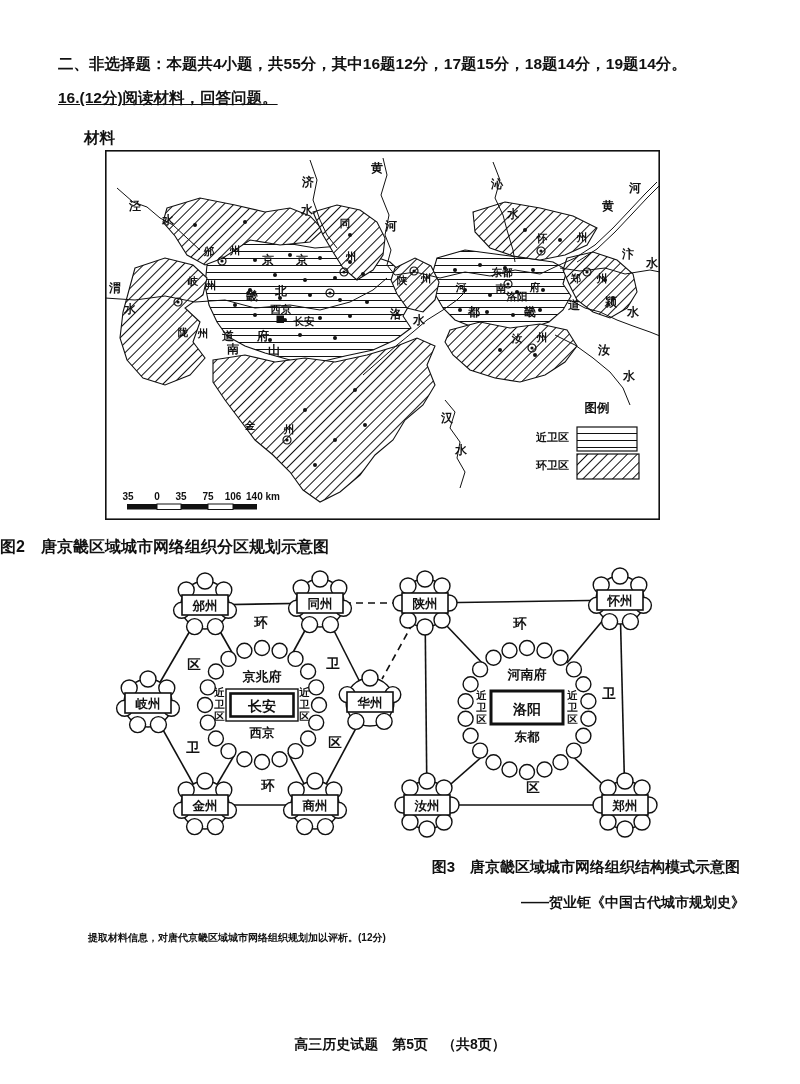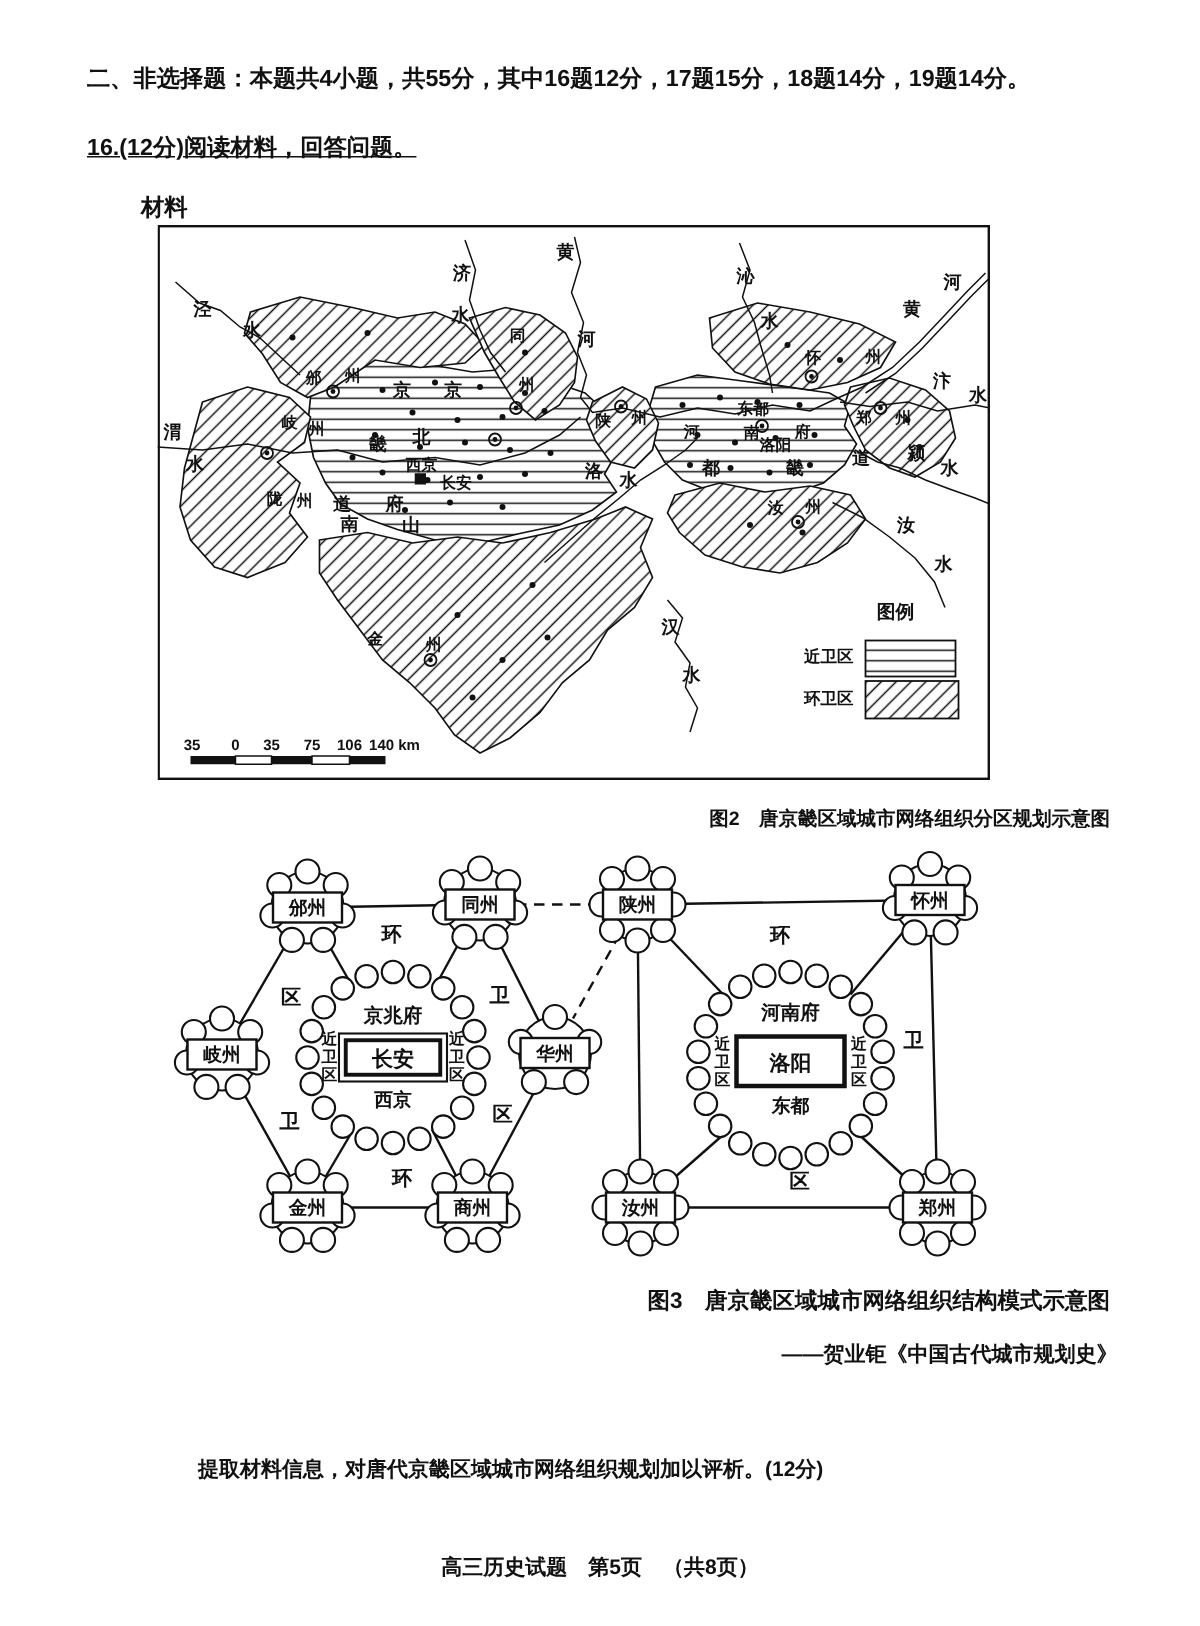--- a/index.html
+++ b/index.html
@@ -27,7 +27,7 @@
 
 <div class="page">
 
-  <div class="tline b" style="left:58px;top:42px;font-size:15.5px;">二、非选择题：本题共4小题，共55分，其中16题12分，17题15分，18题14分，19题14分。</div>
+  <div class="tline b" style="left:58px;top:54px;font-size:15.5px;">二、非选择题：本题共4小题，共55分，其中16题12分，17题15分，18题14分，19题14分。</div>
   <div class="tline b" style="left:58px;top:88px;font-size:15.5px;text-decoration:underline;">16.(12分)阅读材料，回答问题。</div>
   <div class="tline b" style="left:94px;top:128px;font-size:15.5px;text-align:center;">材料</div>
 

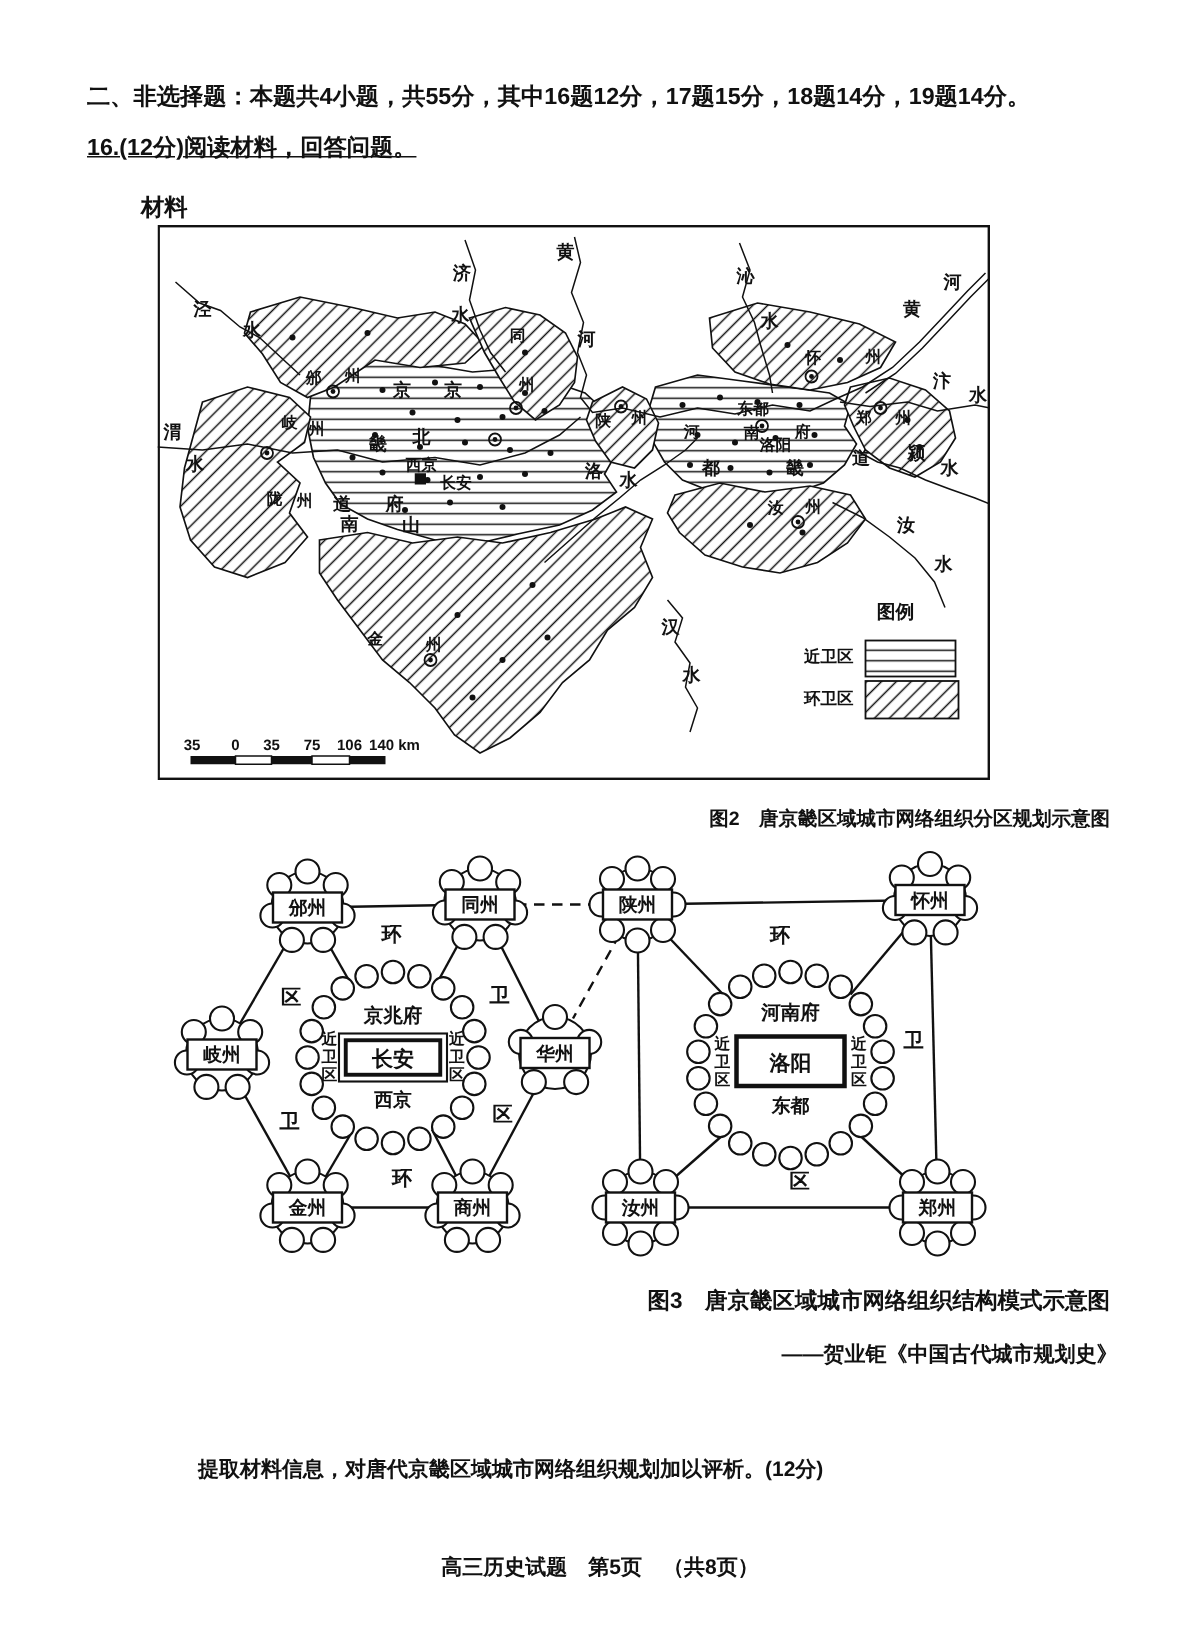--- a/index.html
+++ b/index.html
@@ -29,7 +29,7 @@
 
   <div class="tline b" style="left:58px;top:54px;font-size:15.5px;">二、非选择题：本题共4小题，共55分，其中16题12分，17题15分，18题14分，19题14分。</div>
   <div class="tline b" style="left:58px;top:88px;font-size:15.5px;text-decoration:underline;">16.(12分)阅读材料，回答问题。</div>
-  <div class="tline b" style="left:94px;top:128px;font-size:15.5px;text-align:center;">材料</div>
+  <div class="tline b" style="left:84px;top:128px;font-size:15.5px;text-align:center;">材料</div>
 
   <svg style="left:105px;top:150px;" width="555" height="370" viewBox="0 0 555 370">
     <defs>

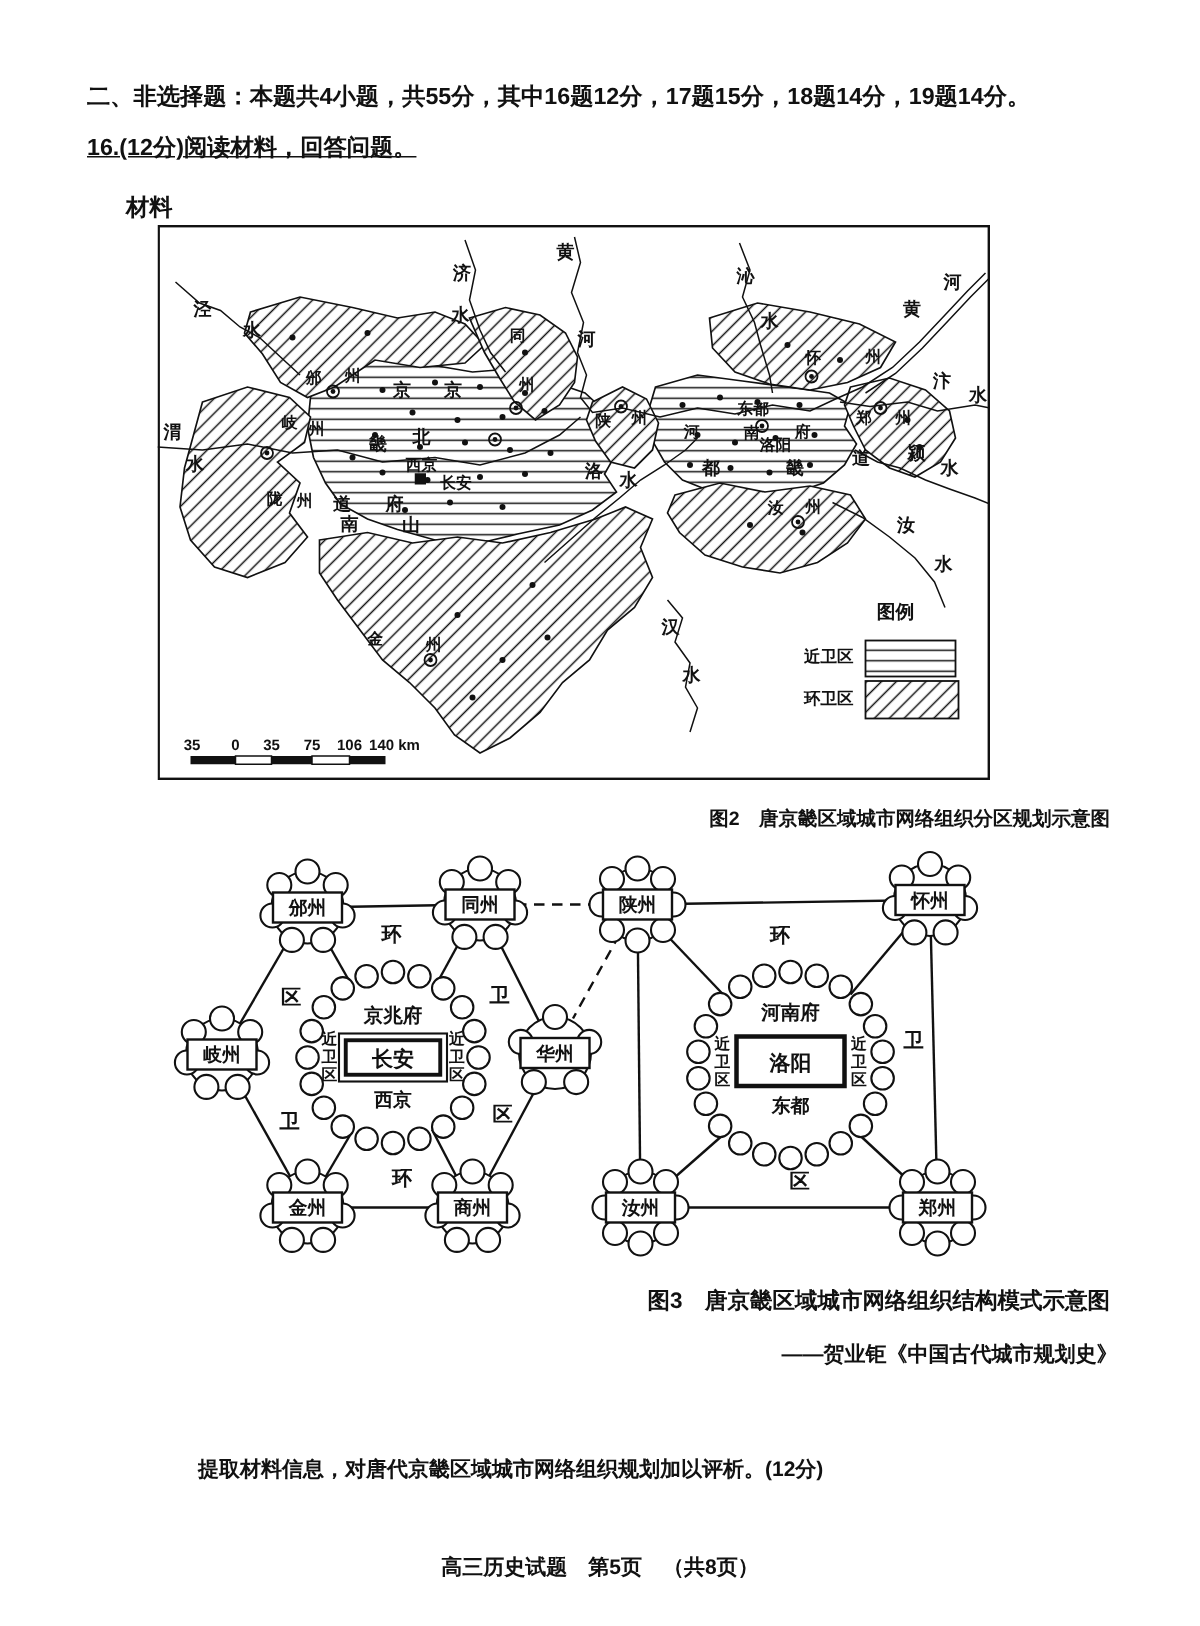--- a/index.html
+++ b/index.html
@@ -257,7 +257,7 @@
     </g>
   </svg>
 
-  <div class="tline b" style="left:0;top:537px;width:740px;text-align:right;font-size:13px;">图2　唐京畿区域城市网络组织分区规划示意图</div>
+  <div class="tline b" style="left:0;top:537px;width:740px;text-align:left;font-size:16px;">图2　唐京畿区域城市网络组织分区规划示意图</div>
 
   <svg style="left:100px;top:565px;" width="600" height="290" viewBox="0 0 600 290">
     <g>

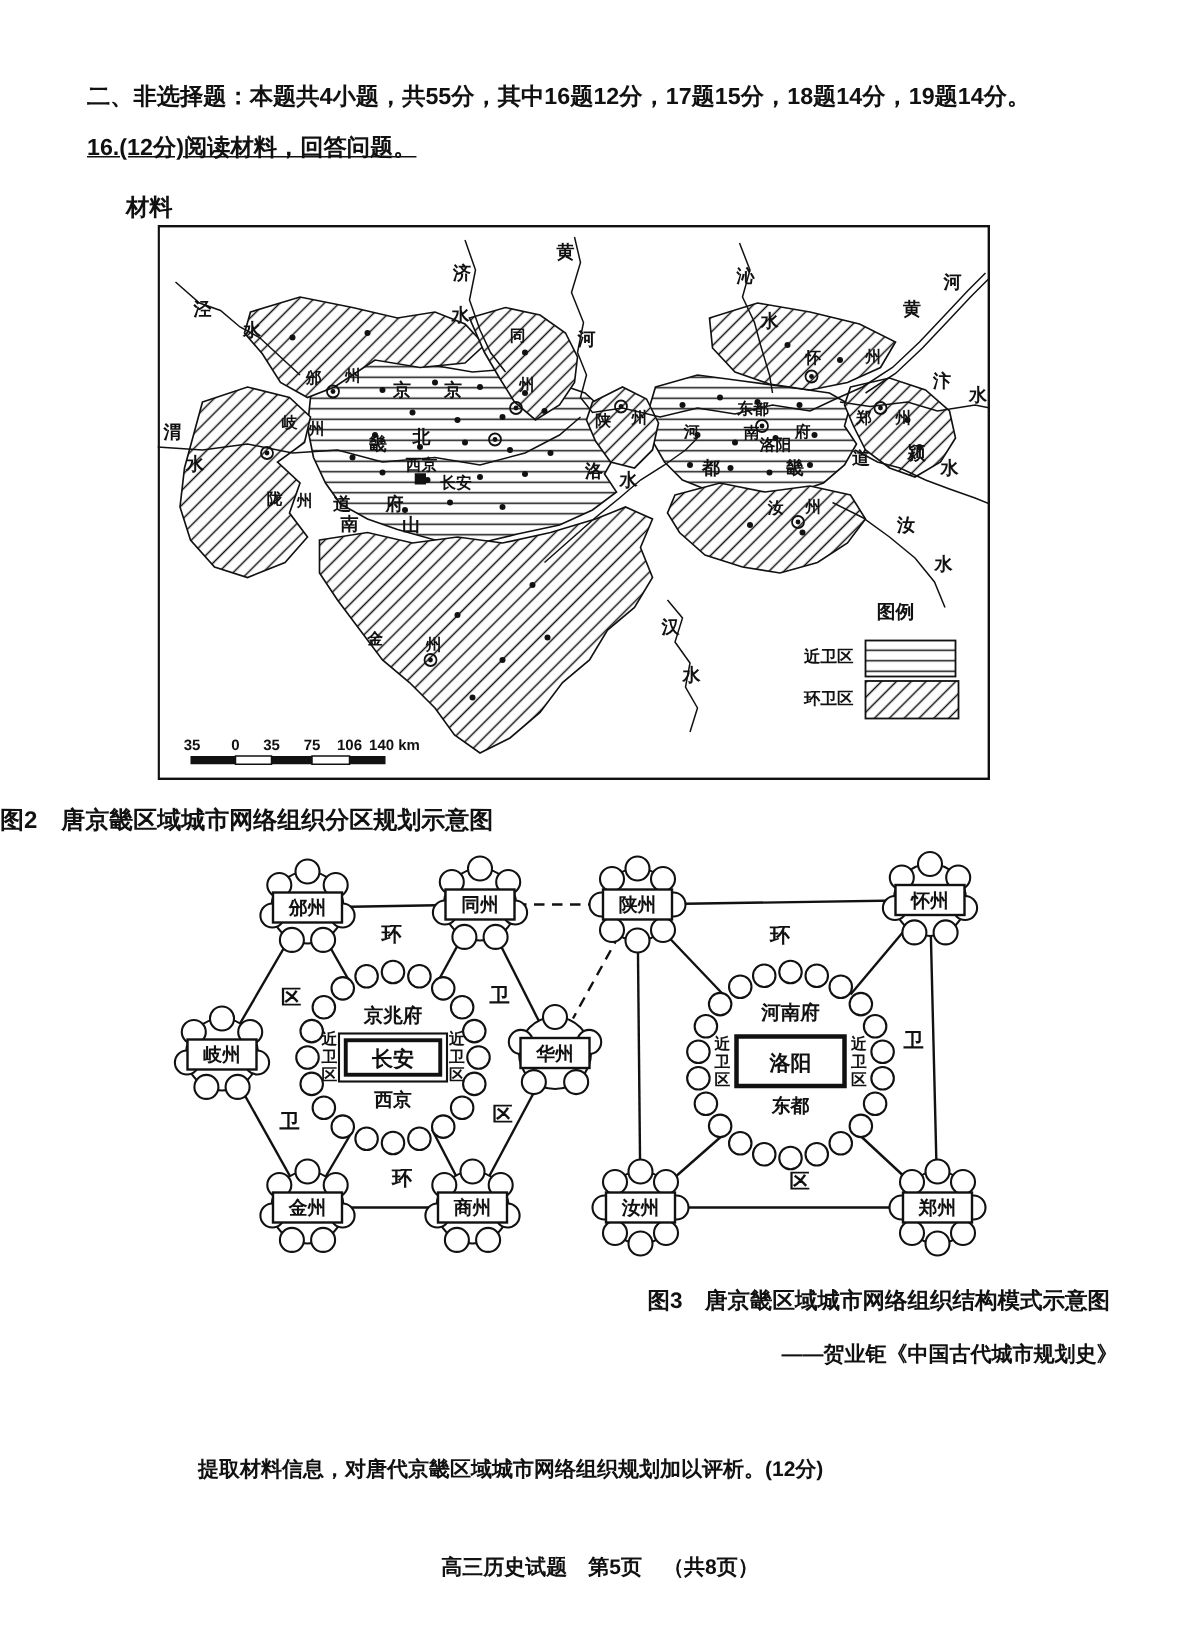--- a/index.html
+++ b/index.html
@@ -511,7 +511,7 @@
 
   <div class="tline b" style="left:0;top:858px;width:740px;text-align:right;font-size:15px;">图3　唐京畿区域城市网络组织结构模式示意图</div>
   <div class="tline b" style="right:55px;top:894px;font-size:14px;">——贺业钜《中国古代城市规划史》</div>
-  <div class="tline b" style="left:88px;top:971px;font-size:14px;margin-left:44px;">提取材料信息，对唐代京畿区域城市网络组织规划加以评析。(12分)</div>
+  <div class="tline b" style="left:88px;top:931px;font-size:10px;">提取材料信息，对唐代京畿区域城市网络组织规划加以评析。(12分)</div>
   <div class="tline b" style="left:0;top:1036px;width:800px;text-align:center;font-size:14px;">高三历史试题　第5页　（共8页）</div>
 </div>
 

